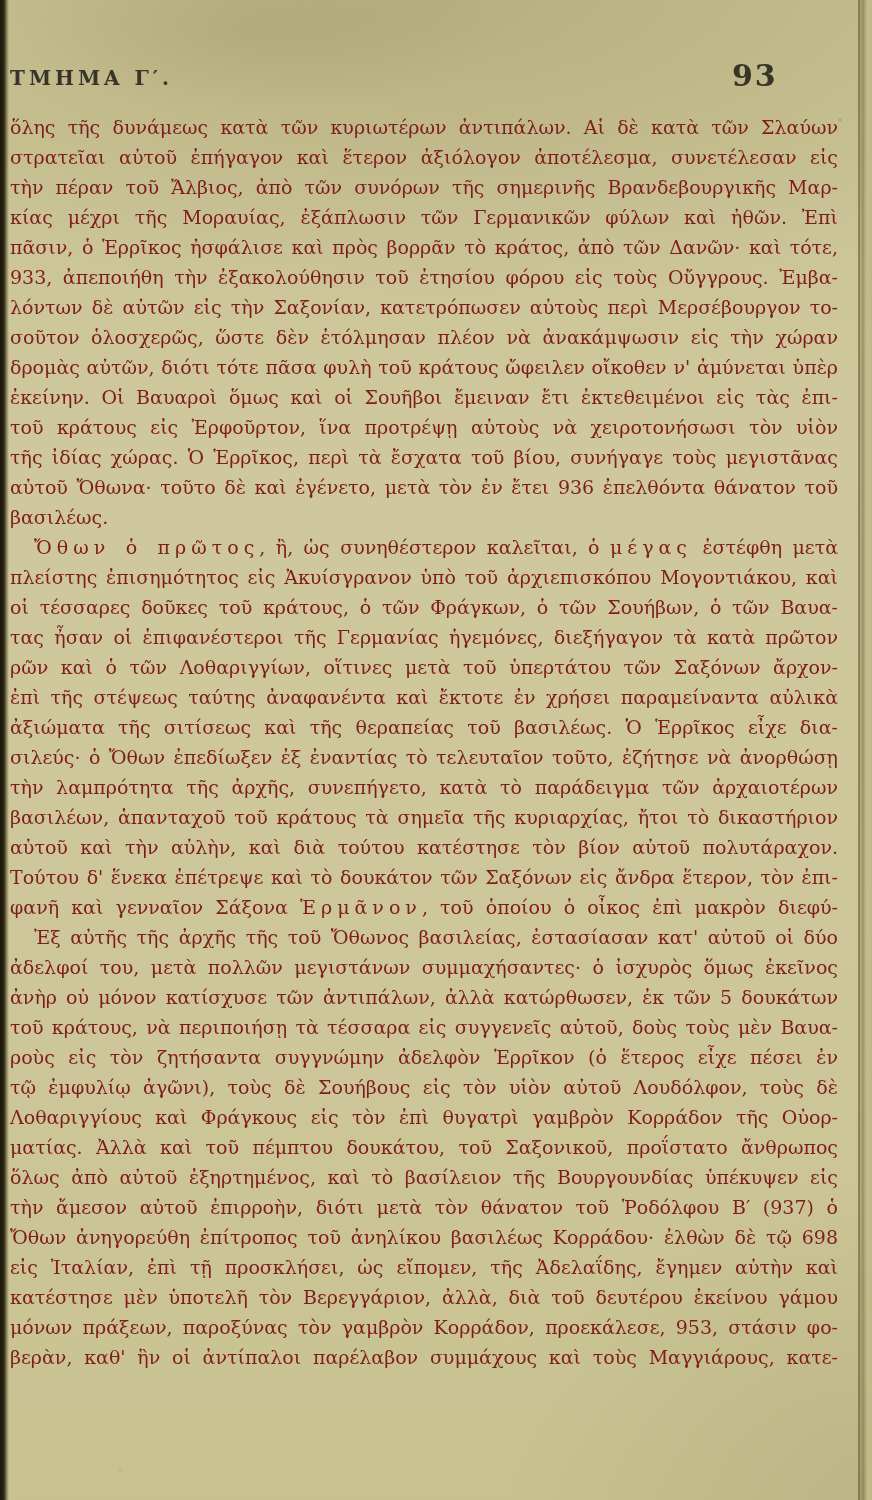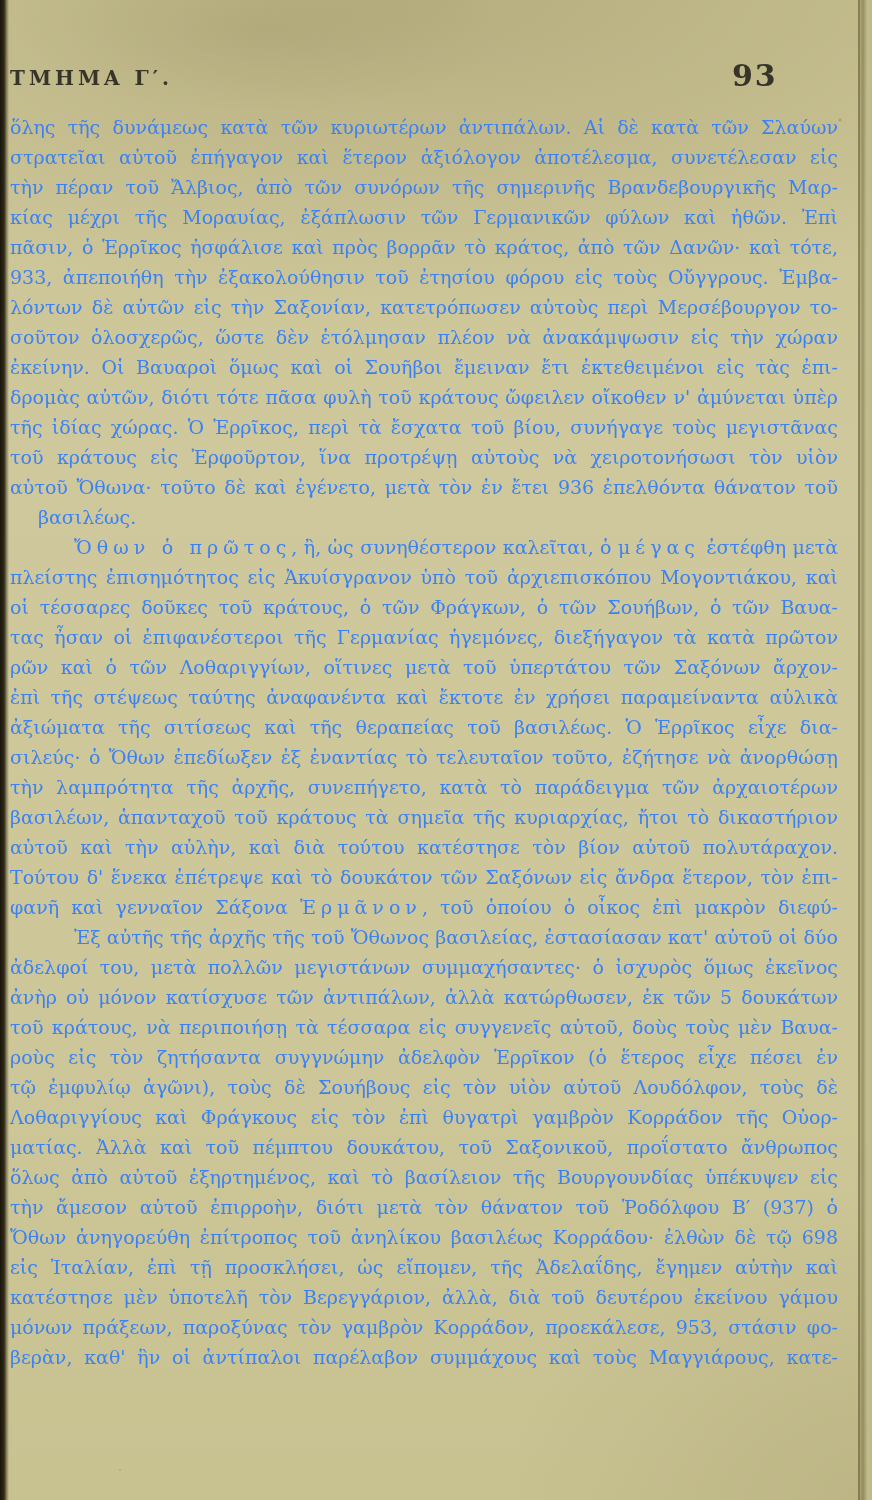--- a/index.html
+++ b/index.html
@@ -44,7 +44,7 @@
   .line{
     height:30px;line-height:30px;font-size:19px;
     text-align:justify;text-align-last:justify;
-    color:#3b82f6;
+    color:#7f1d1d;
   }
   .line.endline{text-align-last:left;padding-left:28px;}
   .line.indent{text-indent:24px;margin-left:40px;}

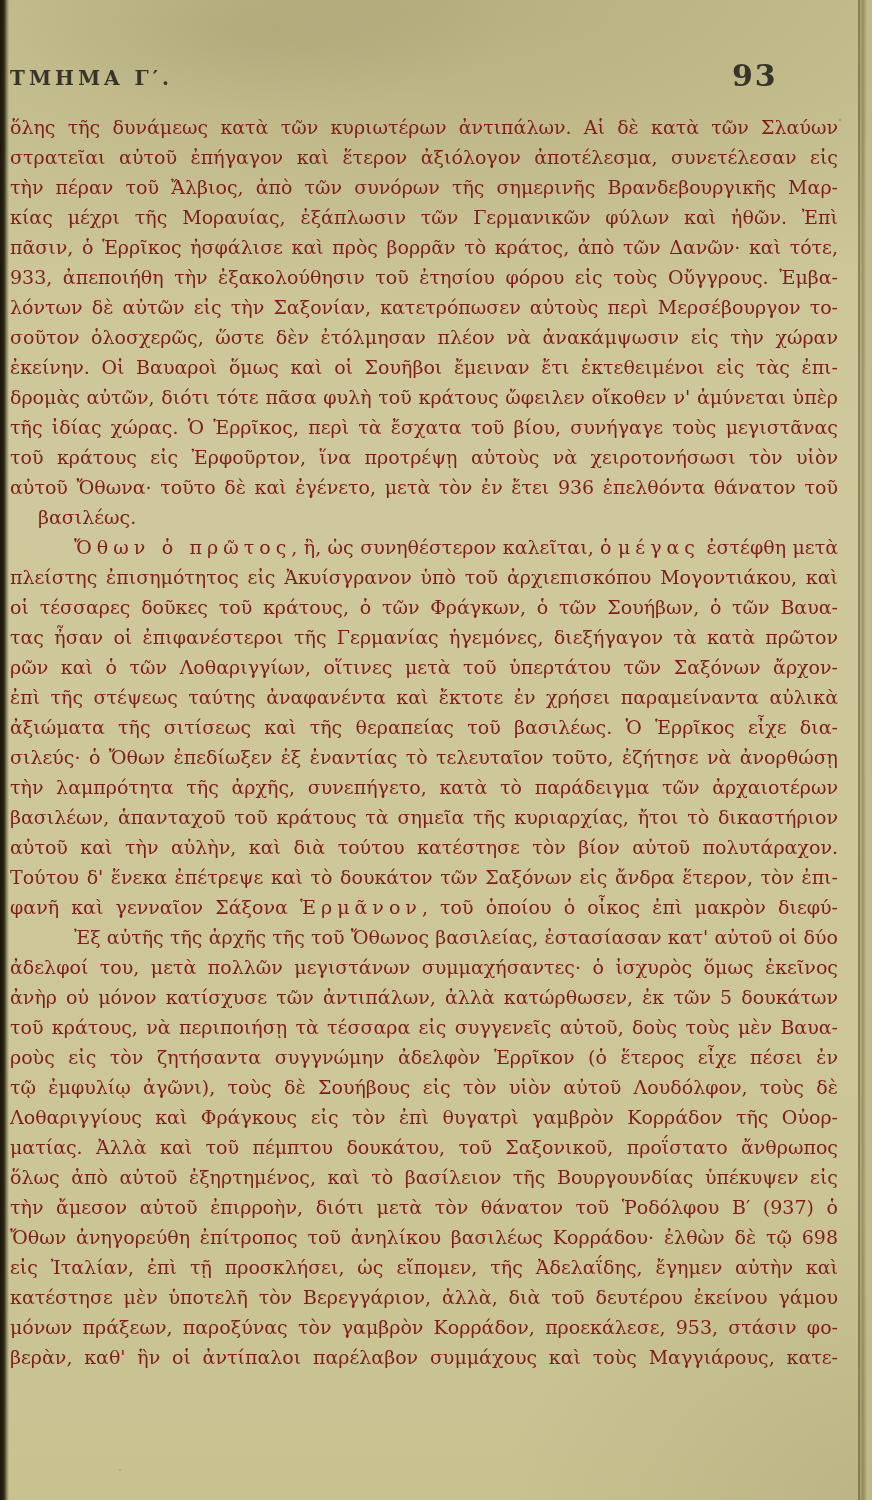--- a/index.html
+++ b/index.html
@@ -73,8 +73,8 @@
       <div class="line"><span>933, ἀπεποιήθη τὴν ἐξακολούθησιν τοῦ ἐτησίου φόρου εἰς τοὺς Οὔγγρους. Ἐμβα-</span></div>
       <div class="line"><span>λόντων δὲ αὐτῶν εἰς τὴν Σαξονίαν, κατετρόπωσεν αὐτοὺς περὶ Μερσέβουργον το-</span></div>
       <div class="line"><span>σοῦτον ὁλοσχερῶς, ὥστε δὲν ἐτόλμησαν πλέον νὰ ἀνακάμψωσιν εἰς τὴν χώραν</span></div>
+      <div class="line"><span>δρομὰς αὐτῶν, διότι τότε πᾶσα φυλὴ τοῦ κράτους ὤφειλεν οἴκοθεν ν' ἀμύνεται ὑπὲρ</span></div>
       <div class="line"><span>ἐκείνην. Οἱ Βαυαροὶ ὅμως καὶ οἱ Σουῆβοι ἔμειναν ἔτι ἐκτεθειμένοι εἰς τὰς ἐπι-</span></div>
-      <div class="line"><span>δρομὰς αὐτῶν, διότι τότε πᾶσα φυλὴ τοῦ κράτους ὤφειλεν οἴκοθεν ν' ἀμύνεται ὑπὲρ</span></div>
       <div class="line"><span>τῆς ἰδίας χώρας. Ὁ Ἑρρῖκος, περὶ τὰ ἔσχατα τοῦ βίου, συνήγαγε τοὺς μεγιστᾶνας</span></div>
       <div class="line"><span>τοῦ κράτους εἰς Ἐρφοῦρτον, ἵνα προτρέψῃ αὐτοὺς νὰ χειροτονήσωσι τὸν υἱὸν</span></div>
       <div class="line"><span>αὐτοῦ Ὄθωνα· τοῦτο δὲ καὶ ἐγένετο, μετὰ τὸν ἐν ἔτει 936 ἐπελθόντα θάνατον τοῦ</span></div>

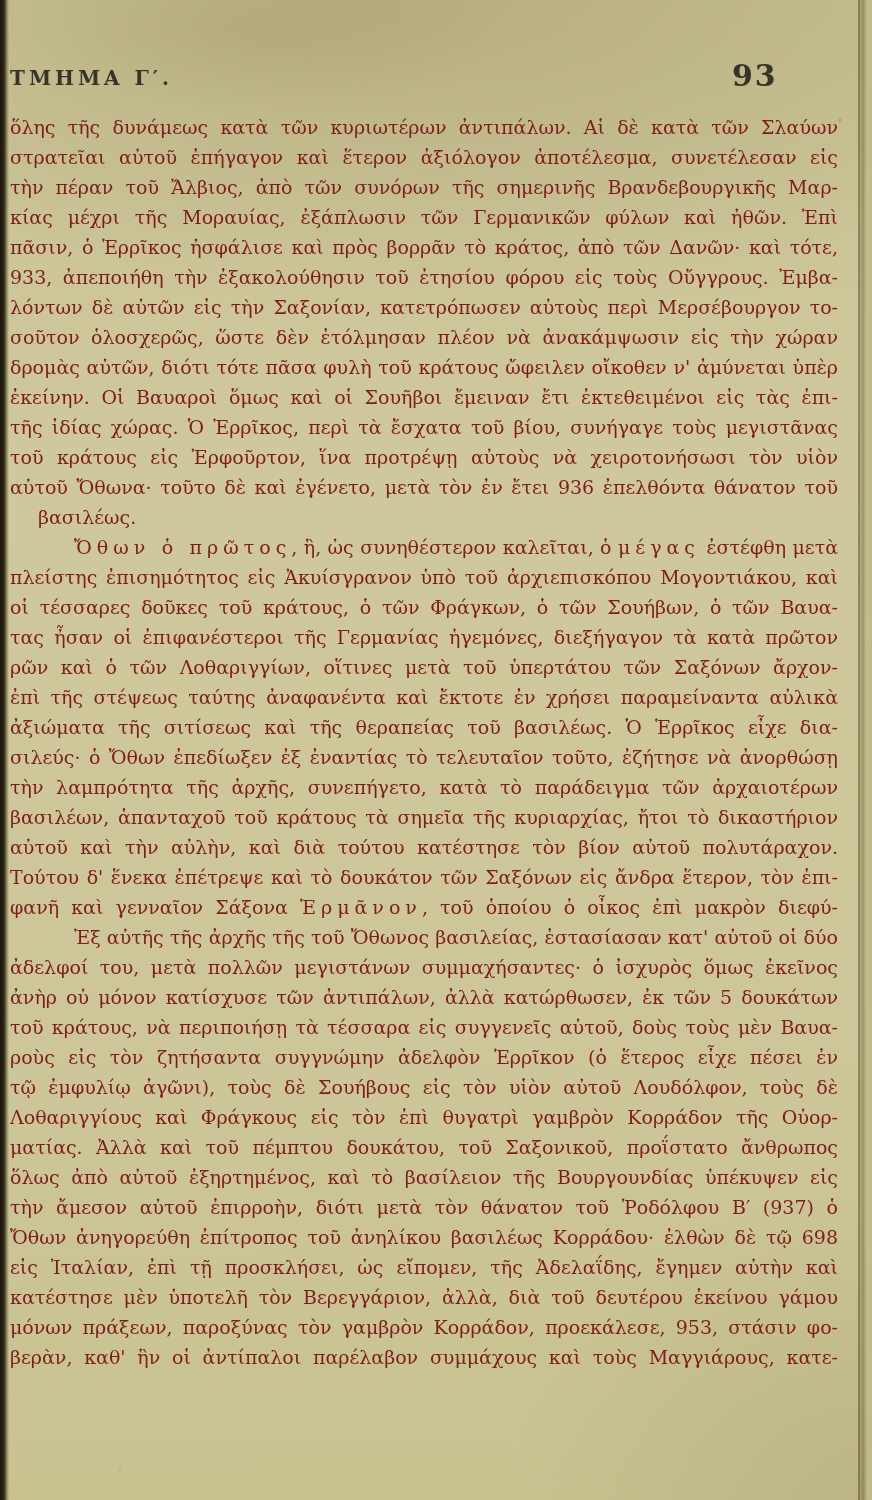--- a/index.html
+++ b/index.html
@@ -75,8 +75,8 @@
       <div class="line"><span>σοῦτον ὁλοσχερῶς, ὥστε δὲν ἐτόλμησαν πλέον νὰ ἀνακάμψωσιν εἰς τὴν χώραν</span></div>
       <div class="line"><span>δρομὰς αὐτῶν, διότι τότε πᾶσα φυλὴ τοῦ κράτους ὤφειλεν οἴκοθεν ν' ἀμύνεται ὑπὲρ</span></div>
       <div class="line"><span>ἐκείνην. Οἱ Βαυαροὶ ὅμως καὶ οἱ Σουῆβοι ἔμειναν ἔτι ἐκτεθειμένοι εἰς τὰς ἐπι-</span></div>
+      <div class="line"><span>τοῦ κράτους εἰς Ἐρφοῦρτον, ἵνα προτρέψῃ αὐτοὺς νὰ χειροτονήσωσι τὸν υἱὸν</span></div>
       <div class="line"><span>τῆς ἰδίας χώρας. Ὁ Ἑρρῖκος, περὶ τὰ ἔσχατα τοῦ βίου, συνήγαγε τοὺς μεγιστᾶνας</span></div>
-      <div class="line"><span>τοῦ κράτους εἰς Ἐρφοῦρτον, ἵνα προτρέψῃ αὐτοὺς νὰ χειροτονήσωσι τὸν υἱὸν</span></div>
       <div class="line"><span>αὐτοῦ Ὄθωνα· τοῦτο δὲ καὶ ἐγένετο, μετὰ τὸν ἐν ἔτει 936 ἐπελθόντα θάνατον τοῦ</span></div>
       <div class="line endline"><span>βασιλέως.</span></div>
     </div>

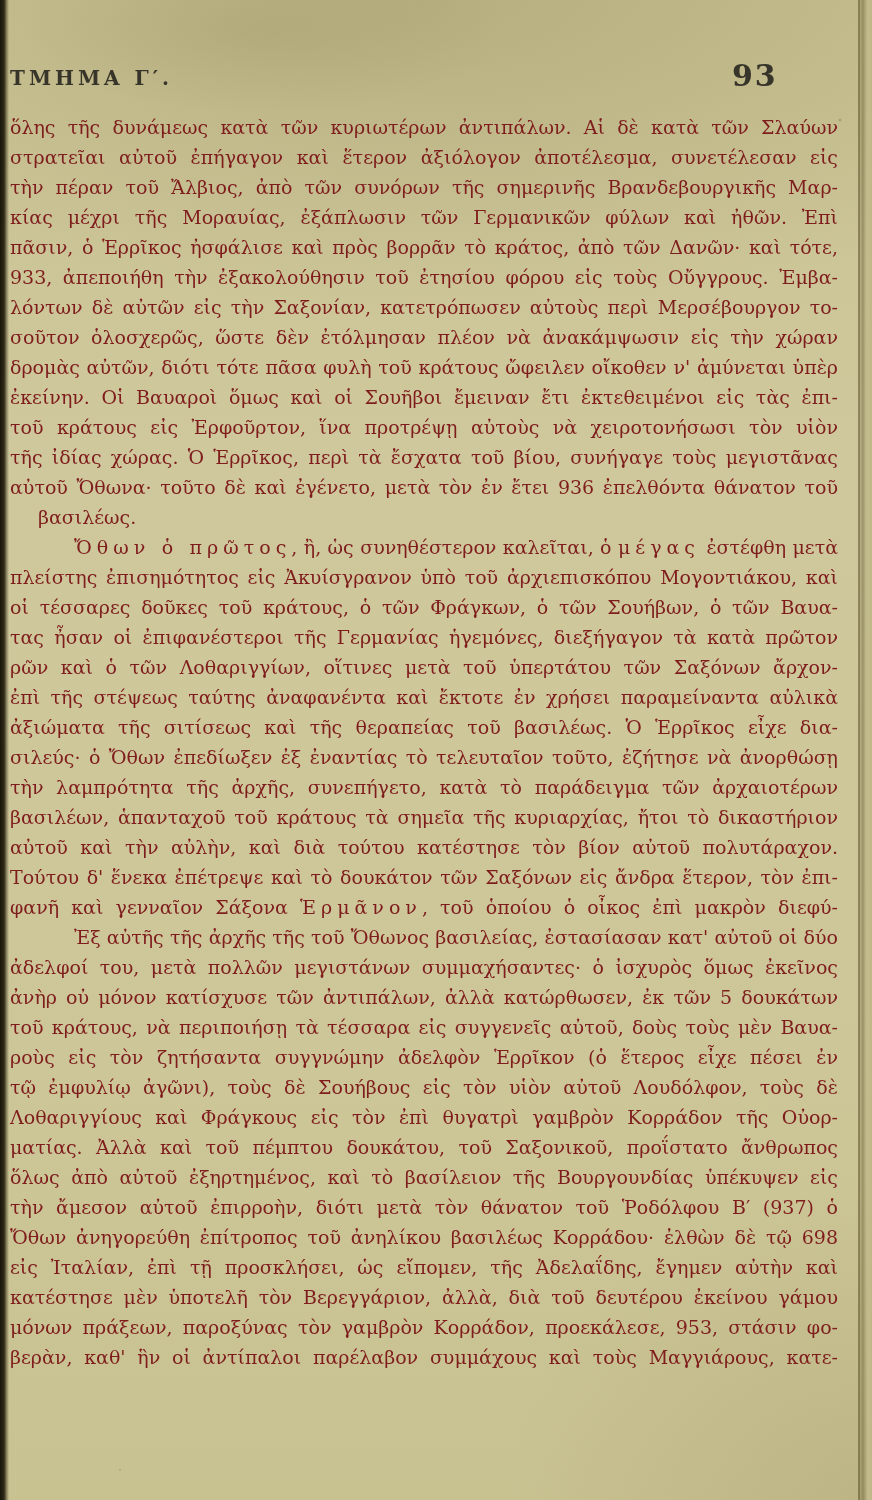--- a/index.html
+++ b/index.html
@@ -46,7 +46,7 @@
     text-align:justify;text-align-last:justify;
     color:#7f1d1d;
   }
-  .line.endline{text-align-last:left;padding-left:28px;}
+  .line.endline{text-align-last:left;}
   .line.indent{text-indent:24px;margin-left:40px;}
   .sp{letter-spacing:5px;}
 </style>

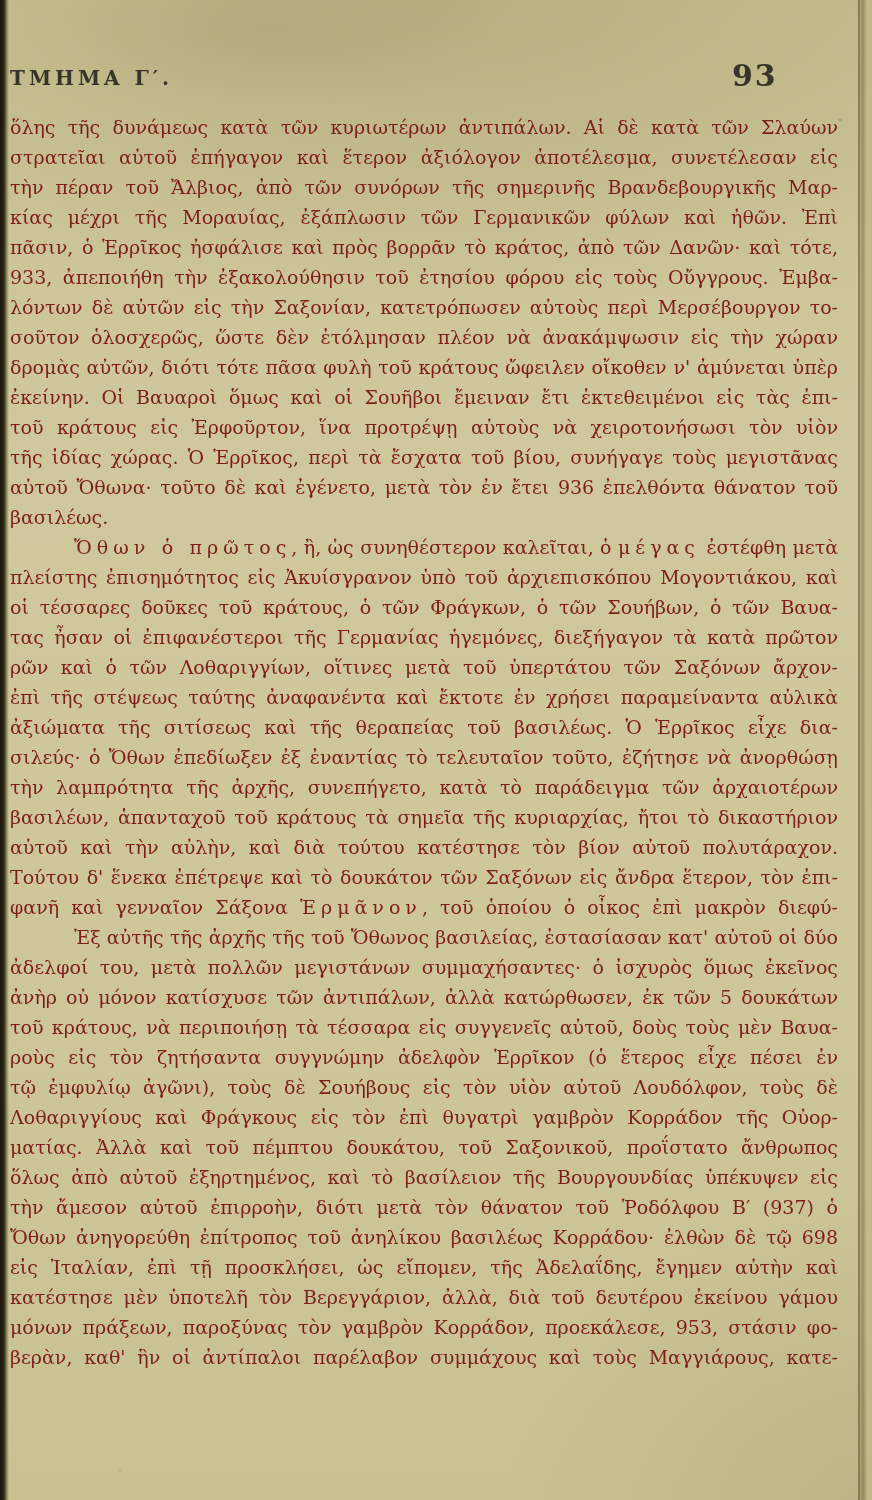--- a/index.html
+++ b/index.html
@@ -47,7 +47,7 @@
     color:#7f1d1d;
   }
   .line.endline{text-align-last:left;}
-  .line.indent{text-indent:24px;margin-left:40px;}
+  .line.indent{text-indent:24px;}
   .sp{letter-spacing:5px;}
 </style>
 </head>

